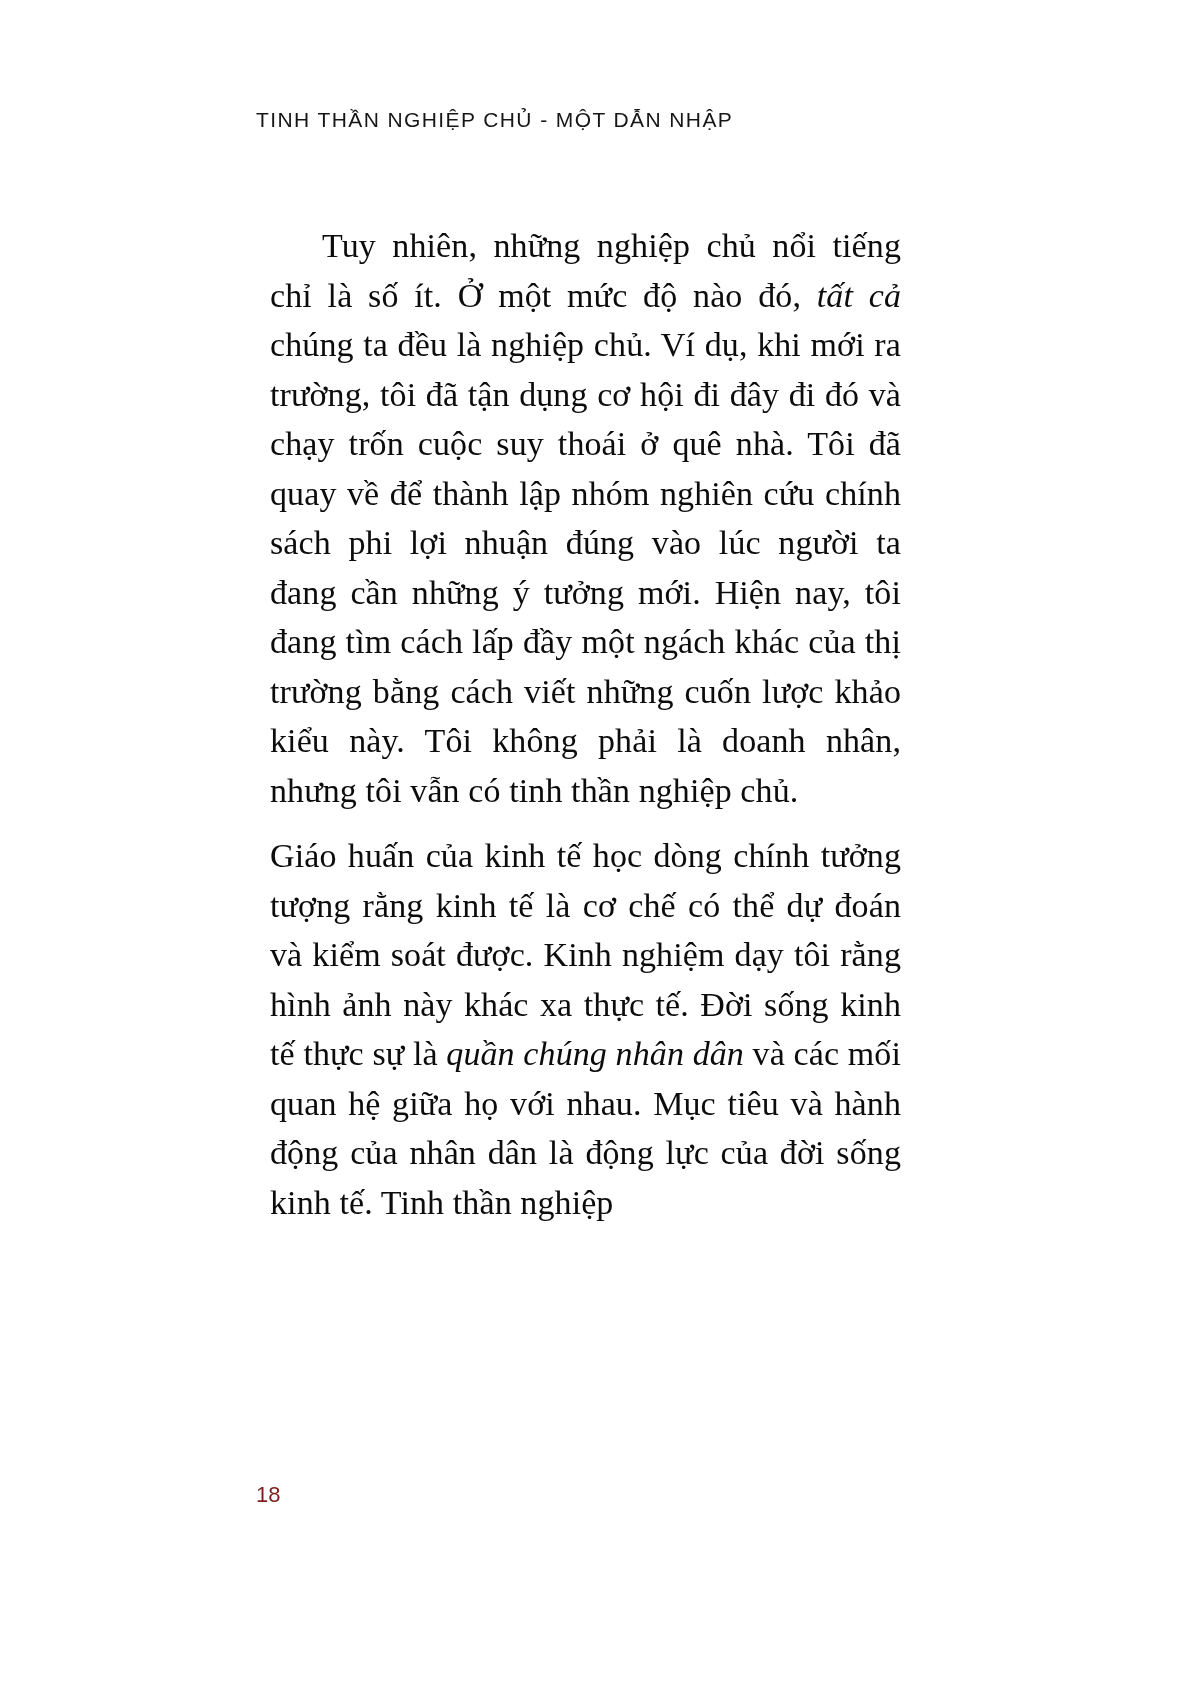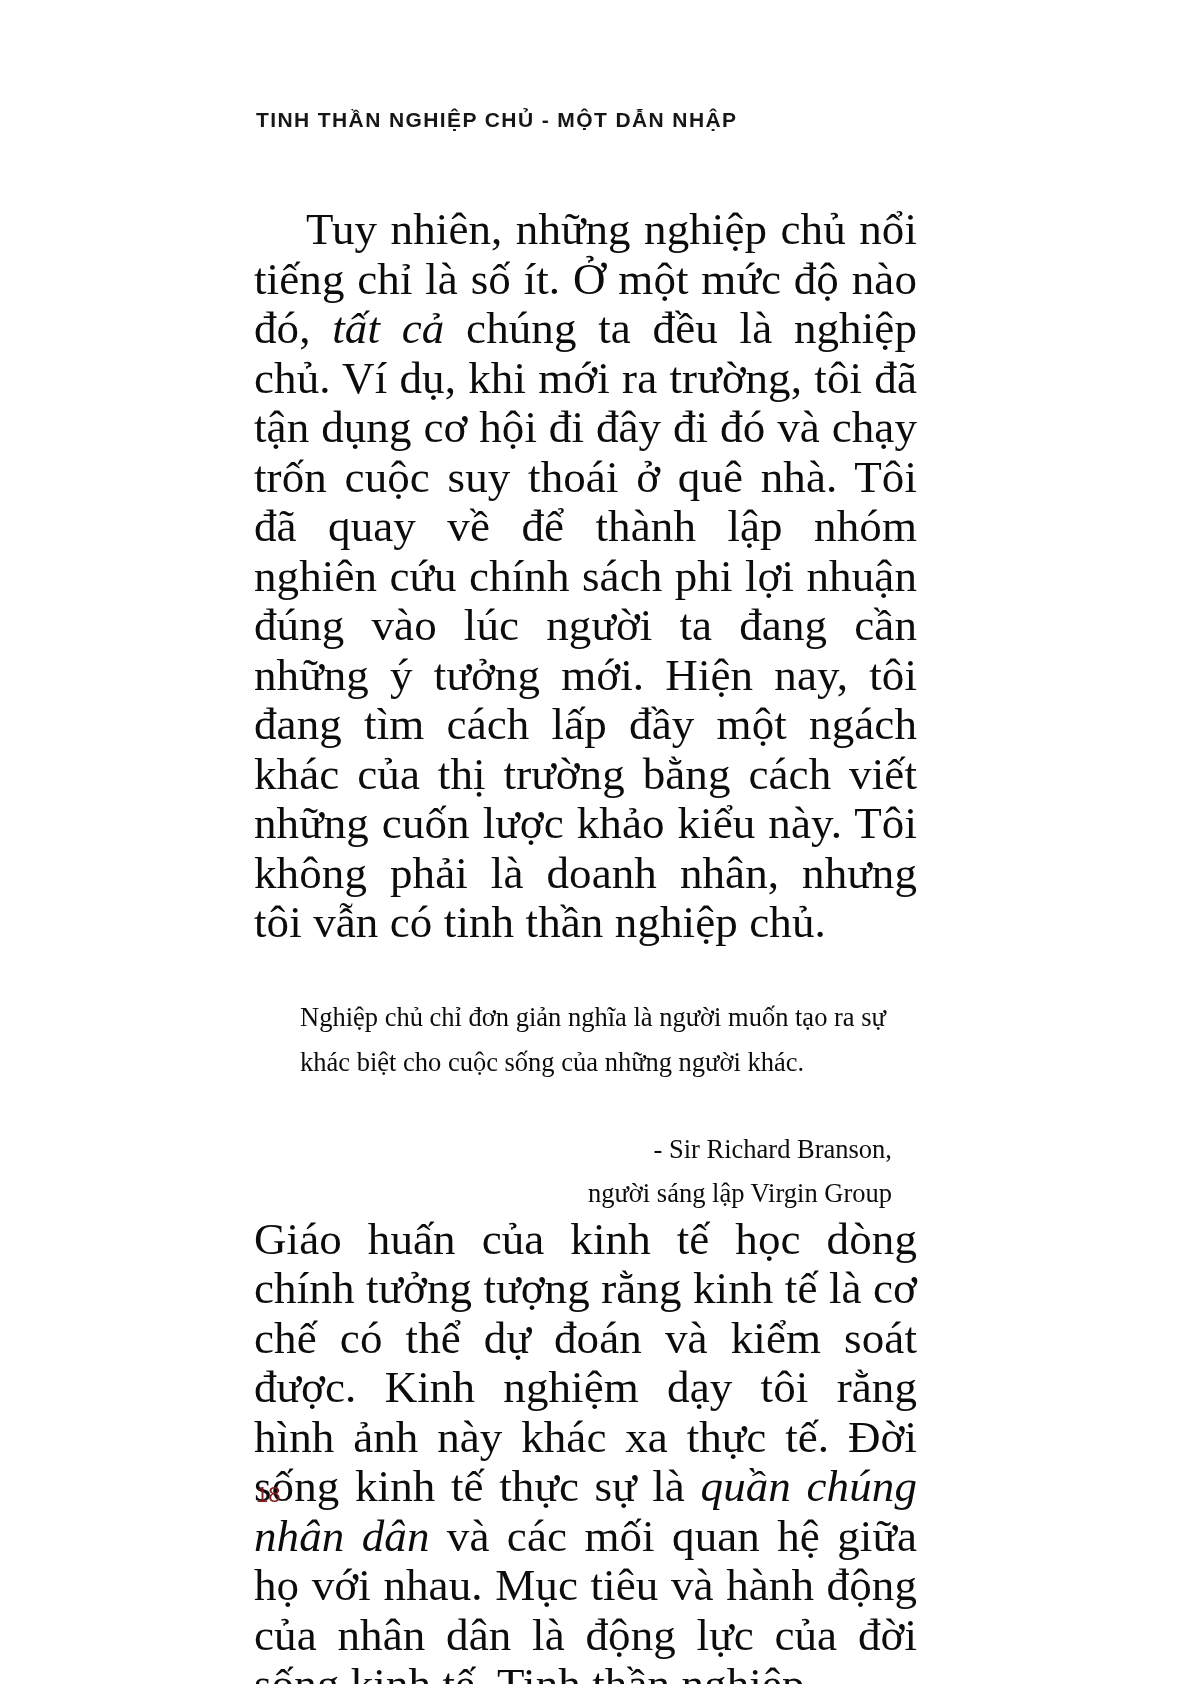--- a/index.html
+++ b/index.html
@@ -27,7 +27,7 @@
     letter-spacing: 1.4px;
     color: #161616;
     white-space: nowrap;
-    font-weight: 700;
+    font-weight: 400;
   }
 
   

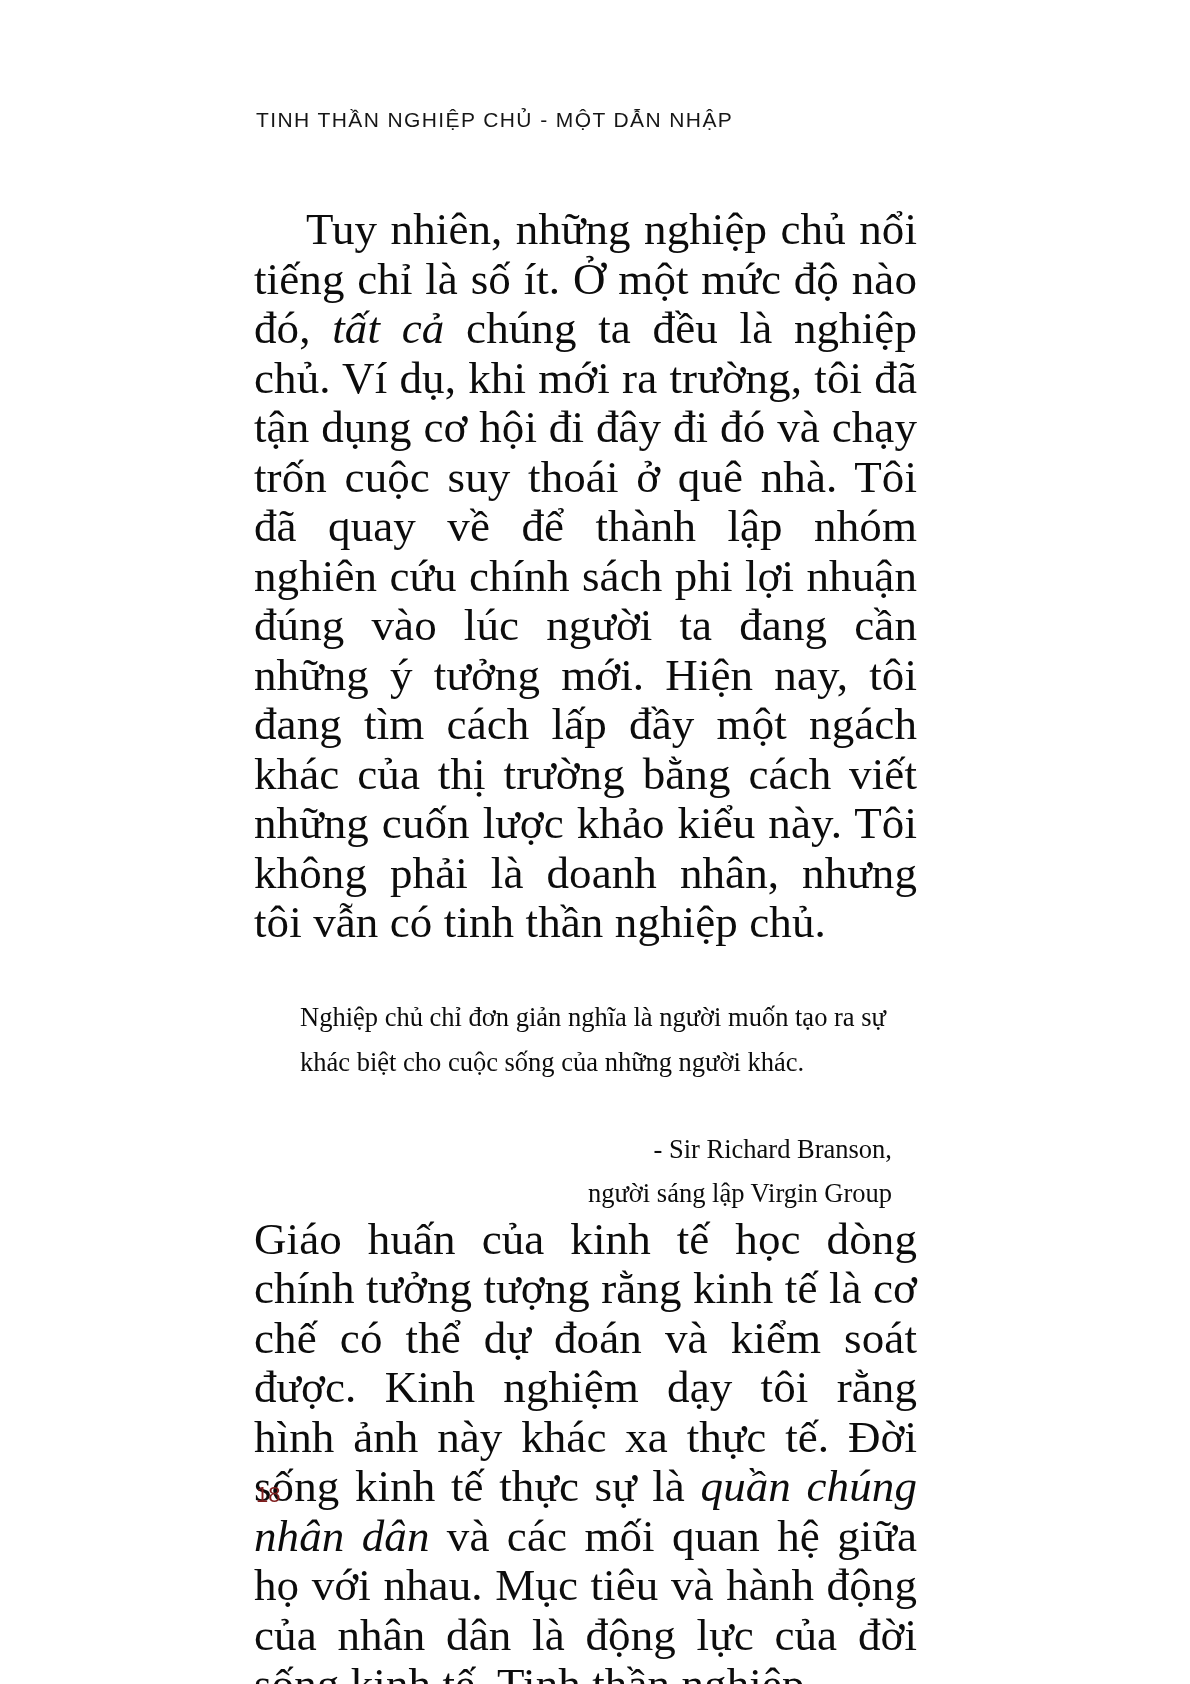--- a/index.html
+++ b/index.html
@@ -39,8 +39,8 @@
   }
 
   p.body-par {
-    margin: 0;
-    font-size: 45px;
+    margin: 16px;
+    font-size: 34px;
     line-height: 49.5px;
     text-align: justify;
     text-justify: inter-word;

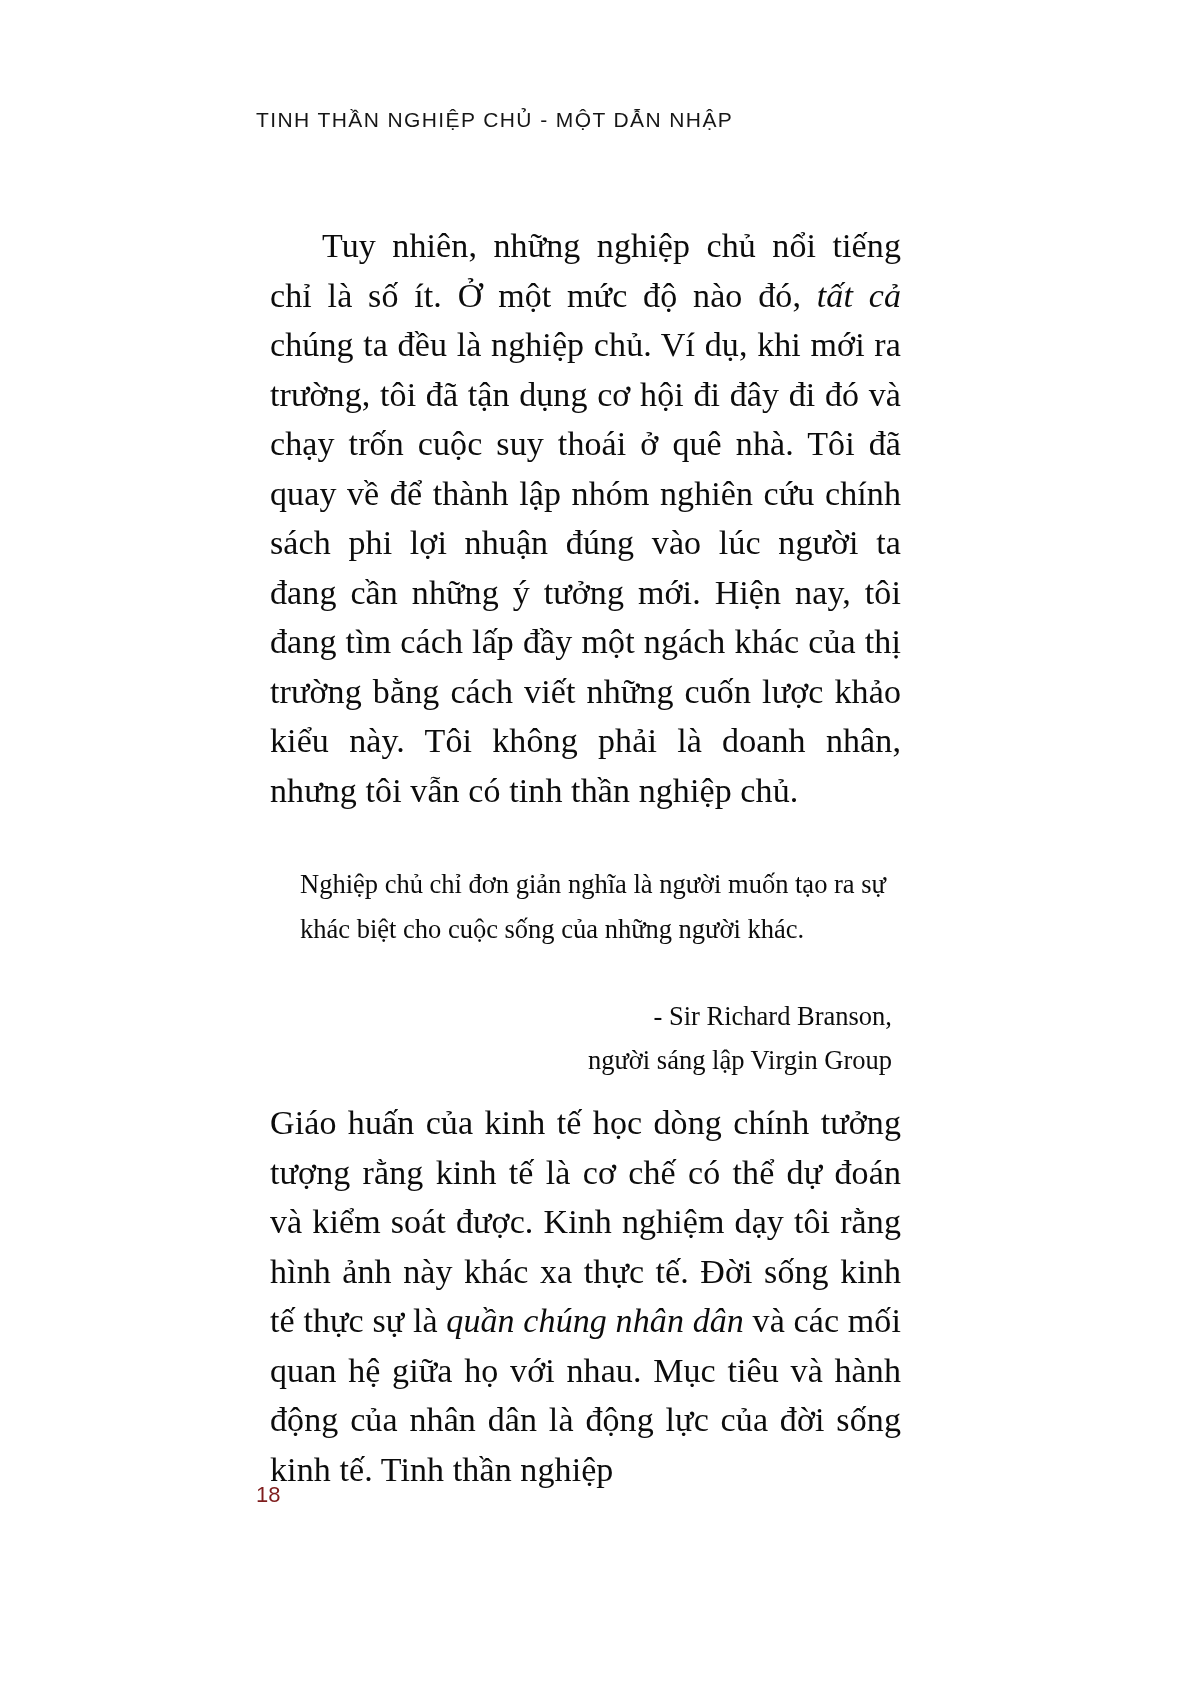--- a/index.html
+++ b/index.html
@@ -106,13 +106,6 @@
 
     <p class="body-par first"><span>Tuy nhiên, những nghiệp chủ nổi tiếng chỉ là số ít. Ở một mức độ nào đó, </span><em class="it">tất cả</em><span> chúng ta đều là nghiệp chủ. Ví dụ, khi mới ra trường, tôi đã tận dụng cơ hội đi đây đi đó và chạy trốn cuộc suy thoái ở quê nhà. Tôi đã quay về để thành lập nhóm nghiên cứu chính sách phi lợi nhuận đúng vào lúc người ta đang cần những ý tưởng mới. Hiện nay, tôi đang tìm cách lấp đầy một ngách khác của thị trường bằng cách viết những cuốn lược khảo kiểu này. Tôi không phải là doanh nhân, nhưng tôi vẫn có tinh thần nghiệp chủ.</span></p>
 
-    <div class="quote-block">
-      <p class="quote-text">Nghiệp chủ chỉ đơn giản nghĩa là người muốn tạo ra sự khác biệt cho cuộc sống của những người khác.</p>
-      <p class="quote-attrib">
-        <span class="line1">- Sir Richard Branson,</span>
-        <span class="line2">người sáng lập Virgin Group</span>
-      </p>
-    </div>
 
     <p class="body-par par-gap"><span>Giáo huấn của kinh tế học dòng chính tưởng tượng rằng kinh tế là cơ chế có thể dự đoán và kiểm soát được. Kinh nghiệm dạy tôi rằng hình ảnh này khác xa thực tế. Đời sống kinh tế thực sự là </span><em class="it">quần chúng nhân dân</em><span> và các mối quan hệ giữa họ với nhau. Mục tiêu và hành động của nhân dân là động lực của đời sống kinh tế. Tinh thần nghiệp</span></p>
 

